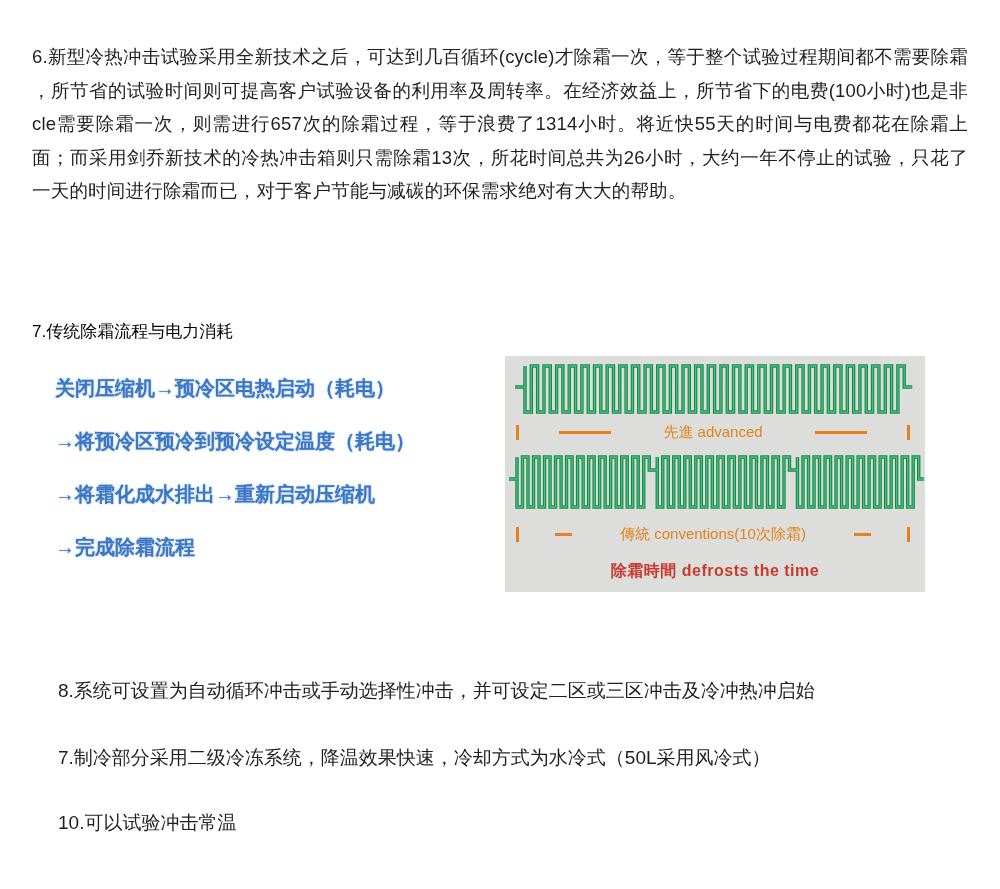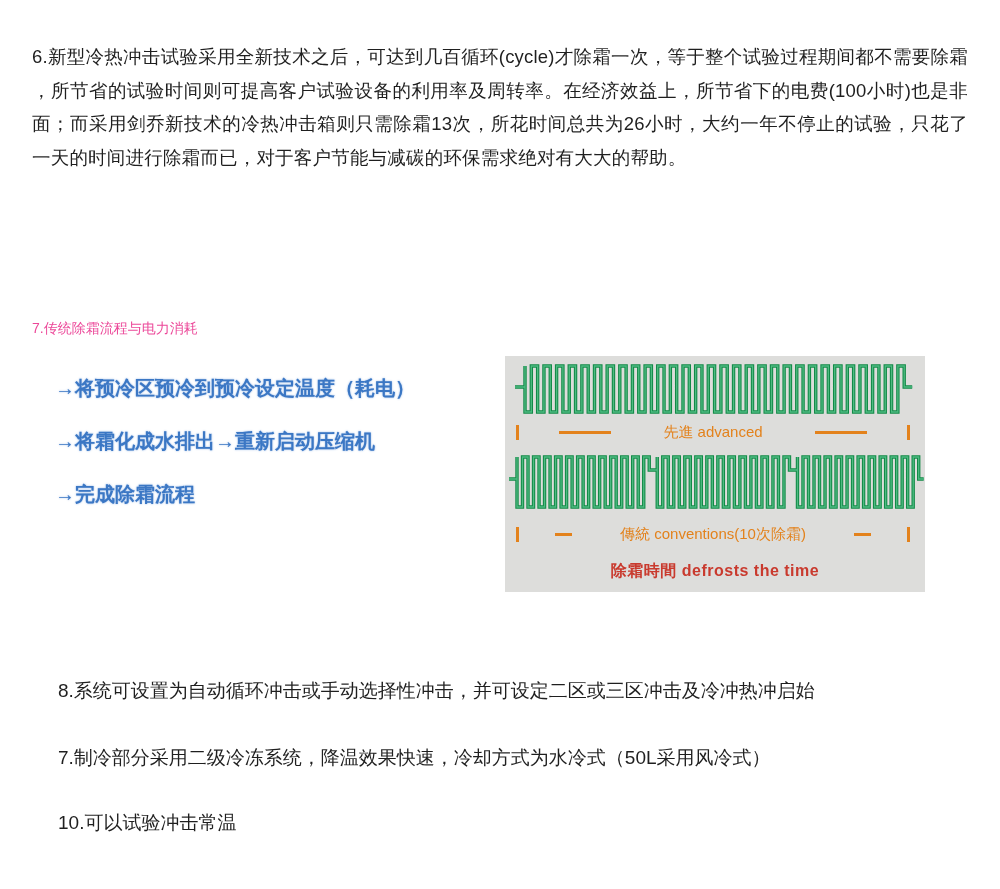--- a/index.html
+++ b/index.html
@@ -63,6 +63,7 @@
 <div class="para6">
   <div class="pline just">6.新型冷热冲击试验采用全新技术之后，可达到几百循环(cycle)才除霜一次，等于整个试验过程期间都不需要除霜</div>
   <div class="pline just">，所节省的试验时间则可提高客户试验设备的利用率及周转率。在经济效益上，所节省下的电费(100小时)也是非</div>
+  <div class="pline just">cle需要除霜一次，则需进行657次的除霜过程，等于浪费了1314小时。将近快55天的时间与电费都花在除霜上</div>
   <div class="pline just">面；而采用剑乔新技术的冷热冲击箱则只需除霜13次，所花时间总共为26小时，大约一年不停止的试验，只花了</div>
   <div class="pline">一天的时间进行除霜而已，对于客户节能与减碳的环保需求绝对有大大的帮助。</div>
 </div>

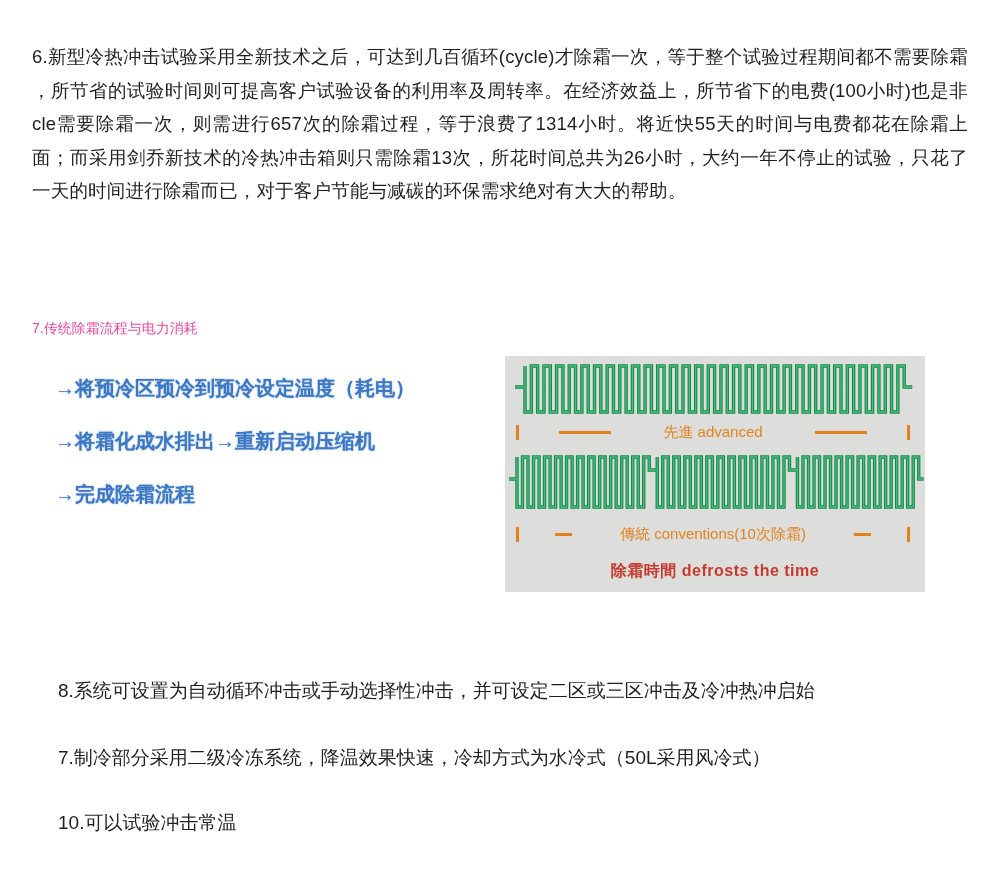--- a/index.html
+++ b/index.html
@@ -18,7 +18,7 @@
   .pline.just{text-align-last:justify;}
   .sec-title{
     position:absolute;left:32px;top:320px;
-    font-size:14px;color:#ec4899;
+    font-size:17px;color:#000000;
   }
   .steps{position:absolute;left:55px;top:378px;}
   .step{

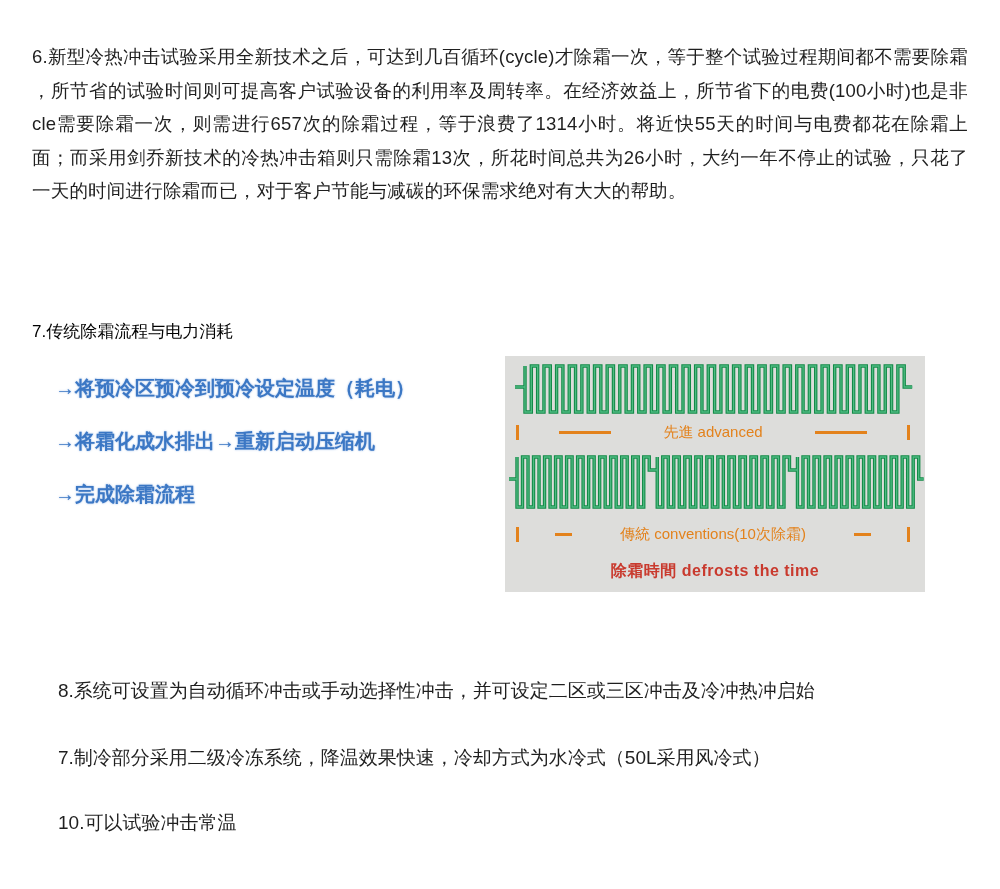--- a/index.html
+++ b/index.html
@@ -71,6 +71,7 @@
 <div class="sec-title">7.传统除霜流程与电力消耗</div>
 
 <div class="steps">
+  <div class="step">关闭压缩机→预冷区电热启动（耗电）</div>
   <div class="step">→将预冷区预冷到预冷设定温度（耗电）</div>
   <div class="step">→将霜化成水排出→重新启动压缩机</div>
   <div class="step">→完成除霜流程</div>

